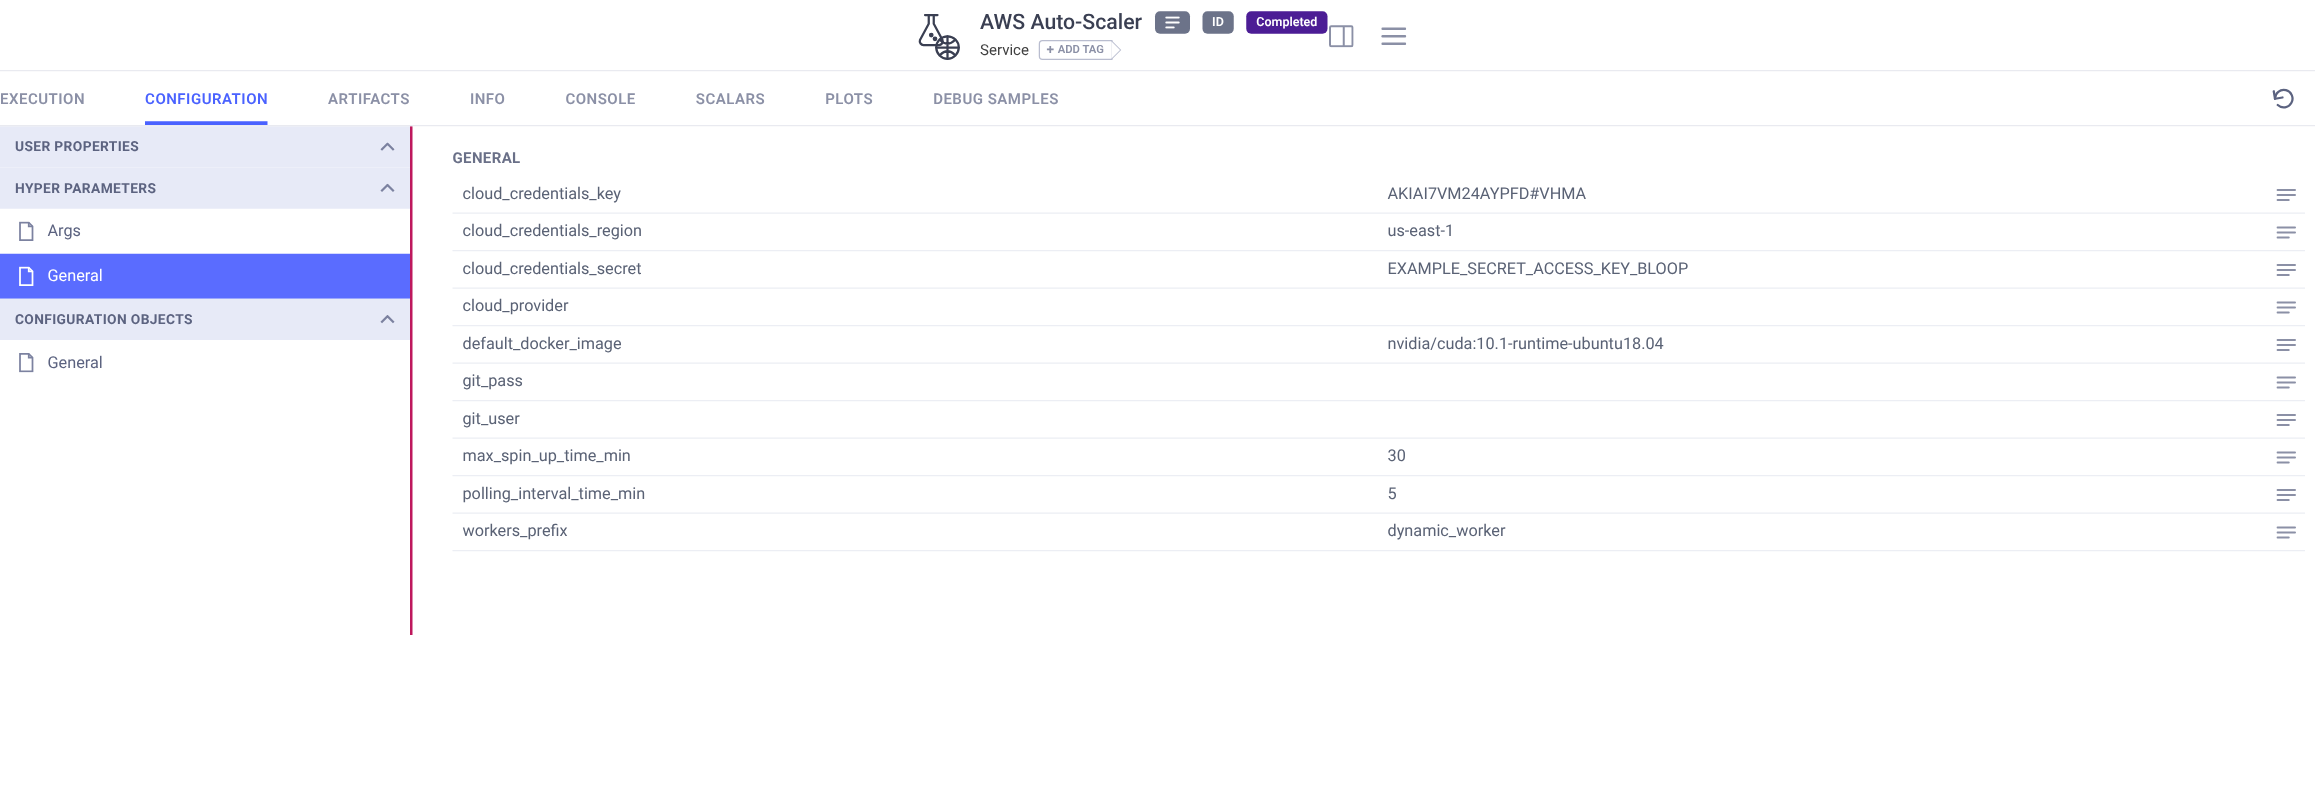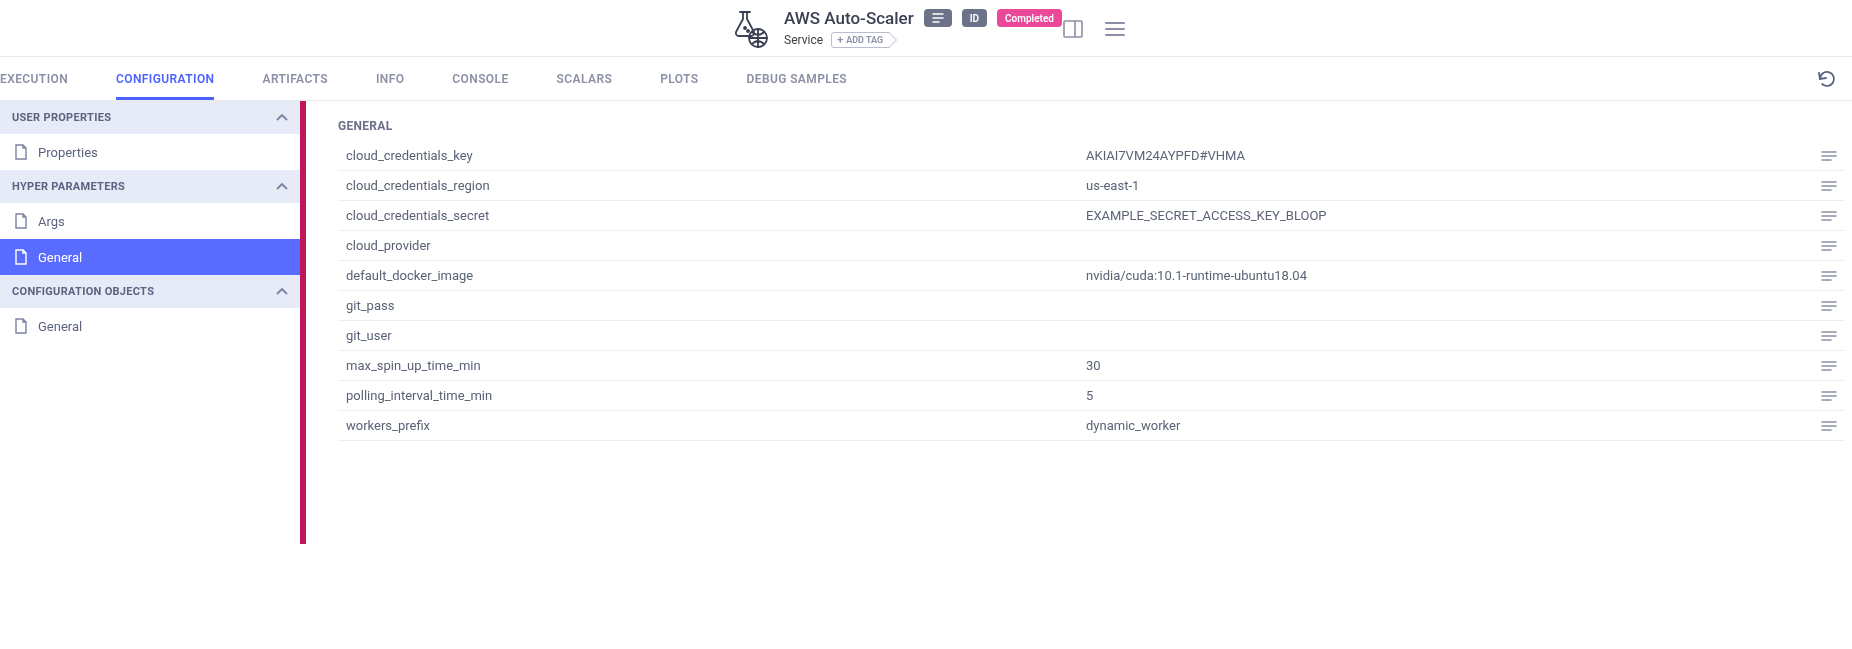--- a/index.html
+++ b/index.html
@@ -48,7 +48,7 @@
   }
   .chip.grey { background: #6c7389; }
   .chip.idgrey { background: #6c7389; }
-  .chip.blue { background: #ec4899; }
+  .chip.blue { background: #4c1d95; }
   .subtitle-row { display: flex; align-items: center; gap: 8px; }
   .subtitle-row .subtitle { font-size: 12px; color: #404040; }
   .addtag-btn {

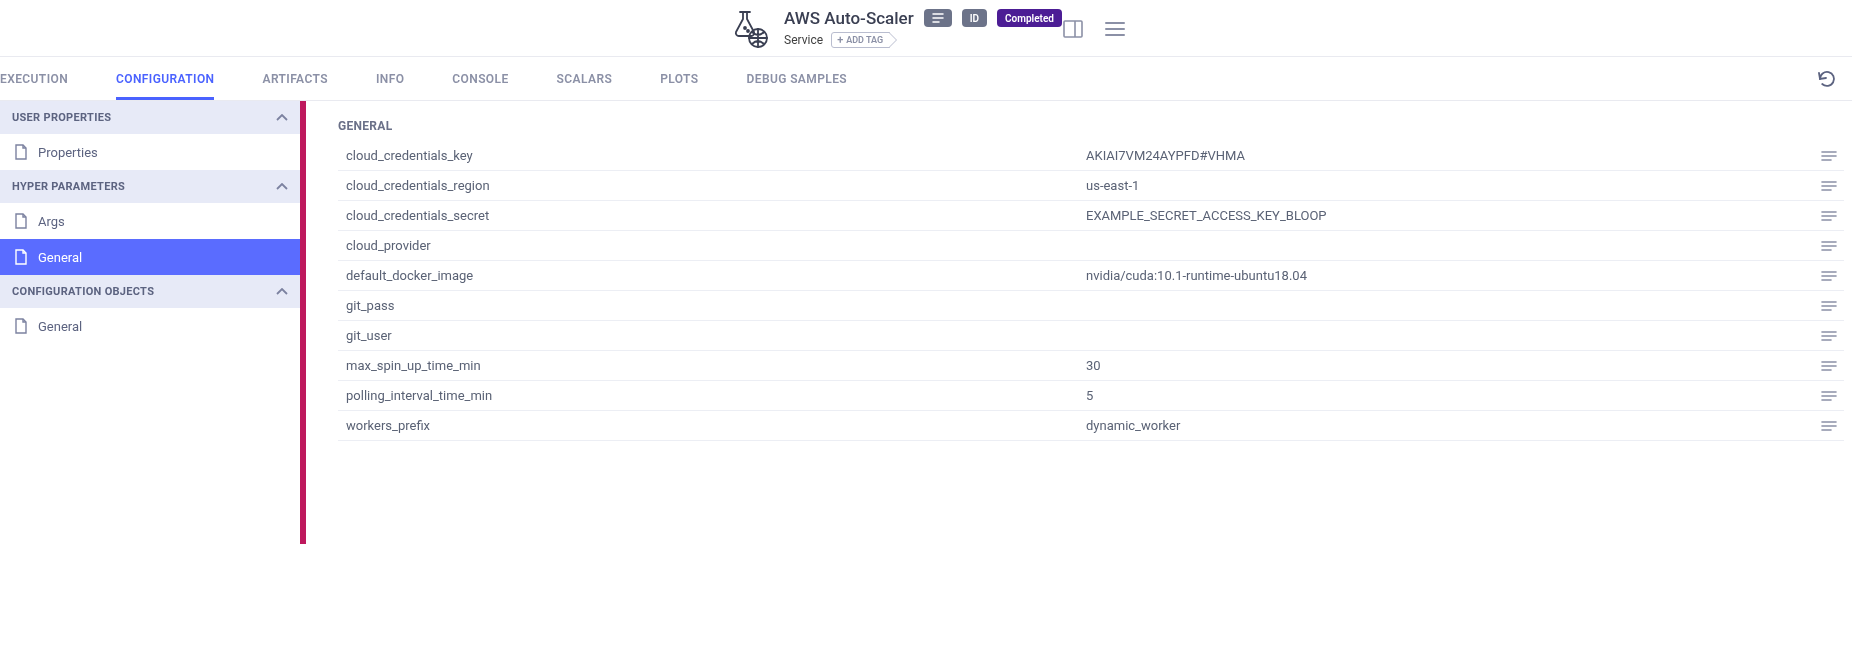--- a/index.html
+++ b/index.html
@@ -127,9 +127,9 @@
   
   .body { display: flex; }
   .sidebar {
-    width: 306px;
+    width: 330px;
     flex-shrink: 0;
-    border-right: 6px solid #be185d;
+    border-right: 2px solid #be185d;
     padding-bottom: 200px;
   }
   .section-header {

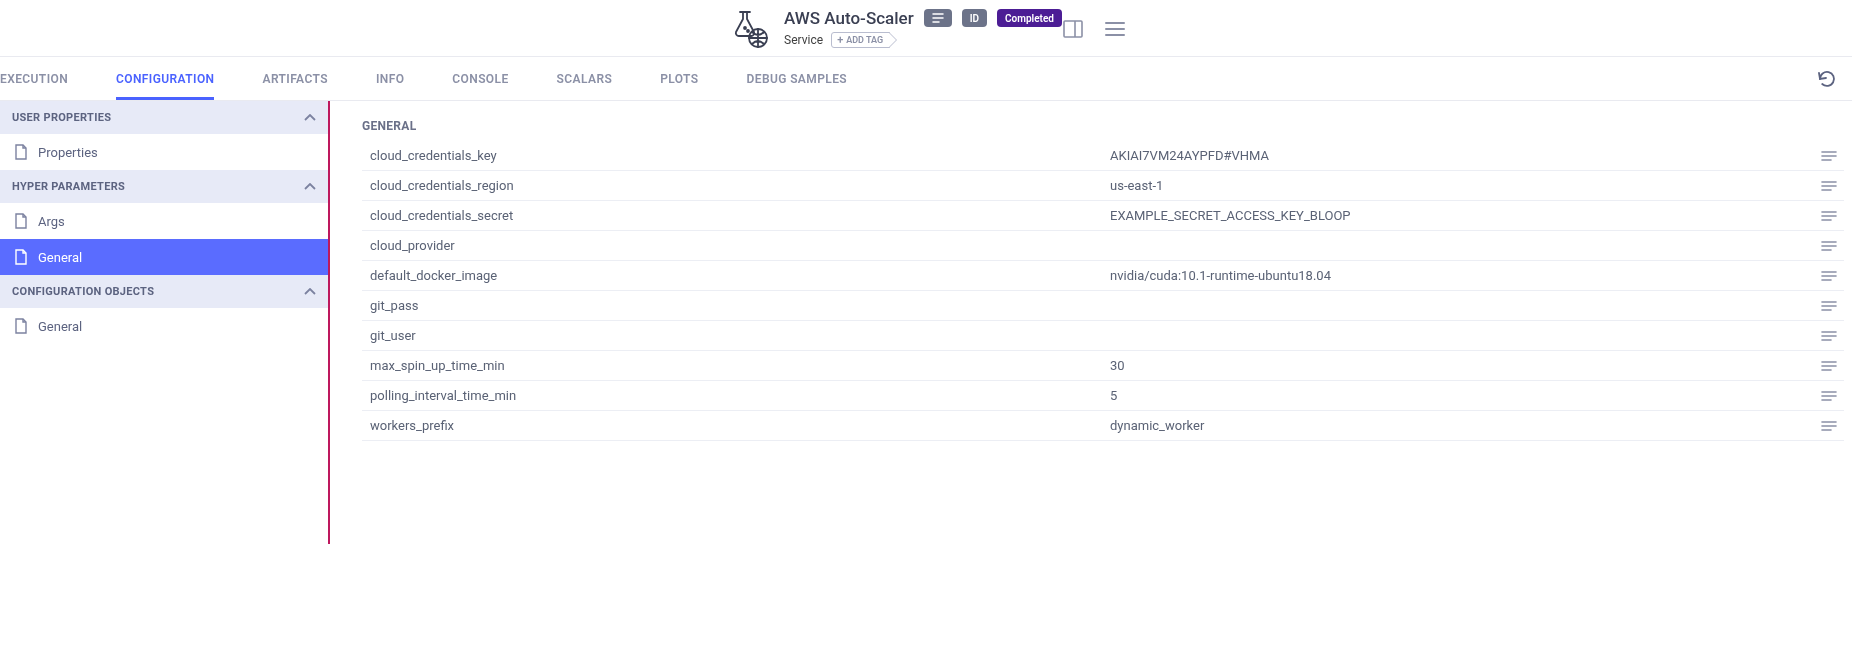--- a/index.html
+++ b/index.html
@@ -274,13 +274,6 @@
           </svg>
       </span>
     </div>
-    <div class="side-item">
-      <svg class="doc-icon" viewBox="0 0 14 16" fill="none" stroke="#7c82a0" stroke-width="1.4">
-          <path d="M2 1 h7 l3 3 v11 H2 Z"></path>
-          <path d="M9 1 v3 h3"></path>
-        </svg>
-      <span>Properties</span>
-    </div>
 
     <div class="section-header">
       <span>HYPER PARAMETERS</span>

